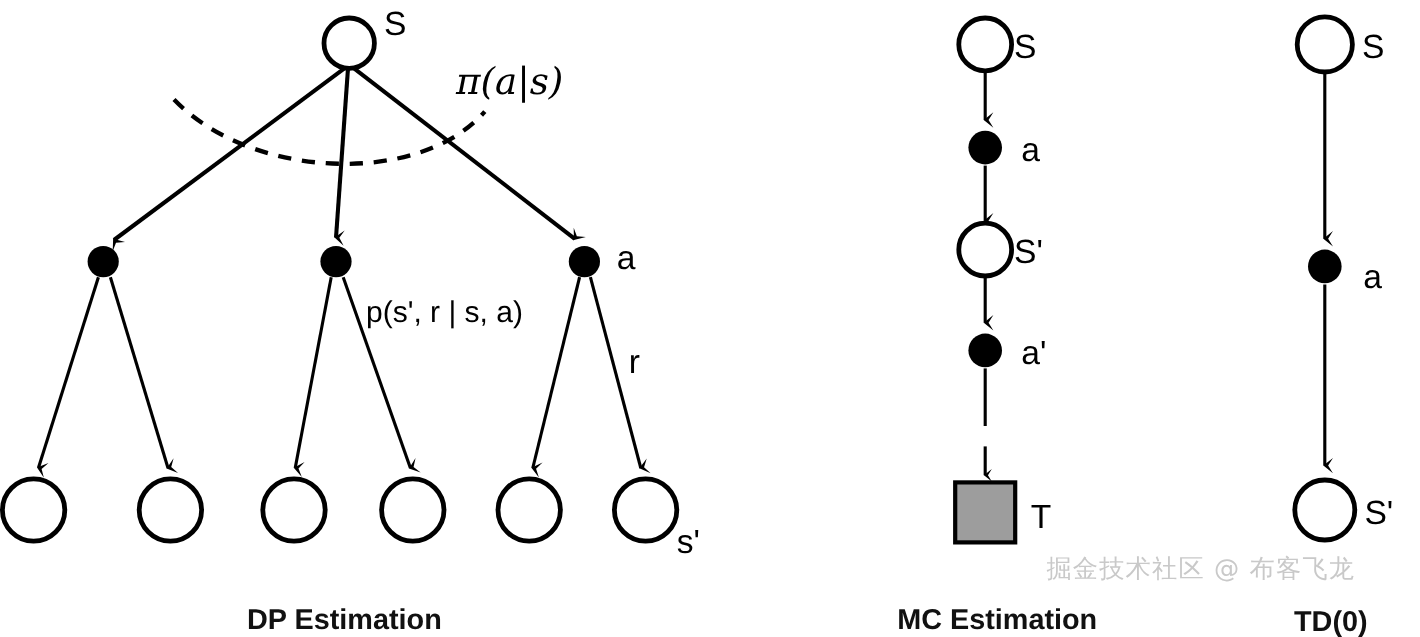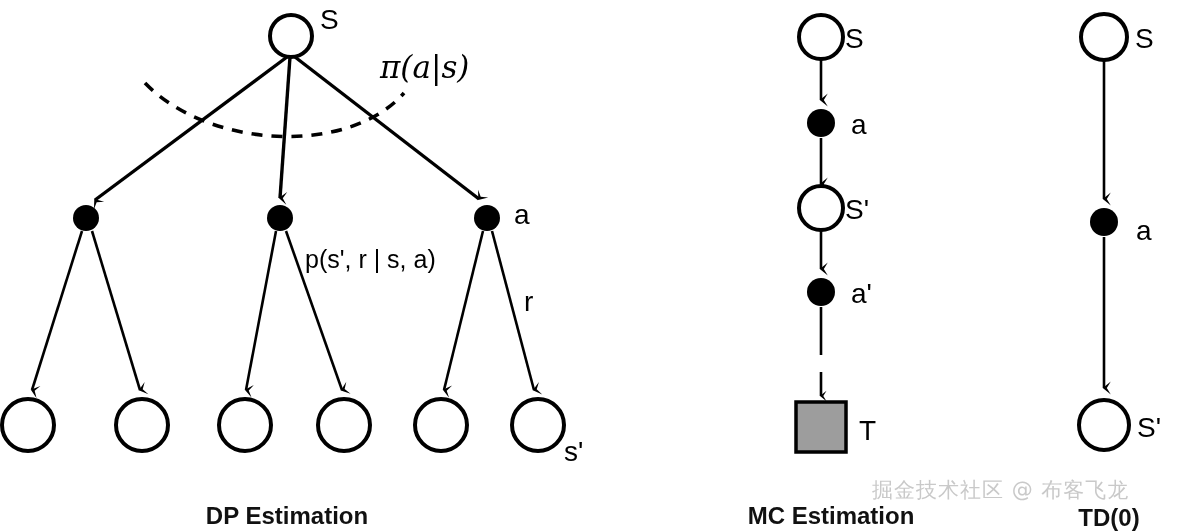--- a/index.html
+++ b/index.html
@@ -87,7 +87,7 @@
   .watermark {
     position: absolute;
     left: 872px;
-    top: 476px;
+    top: 460px;
     font-family: "DejaVu Sans", sans-serif;
     font-size: 21px;
     color: #c9c9c9;

